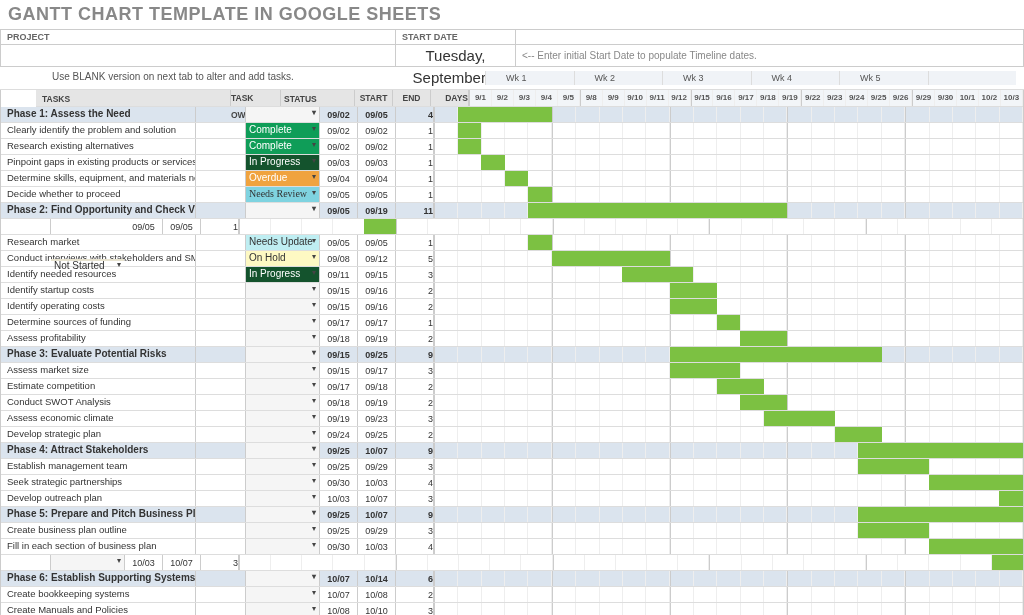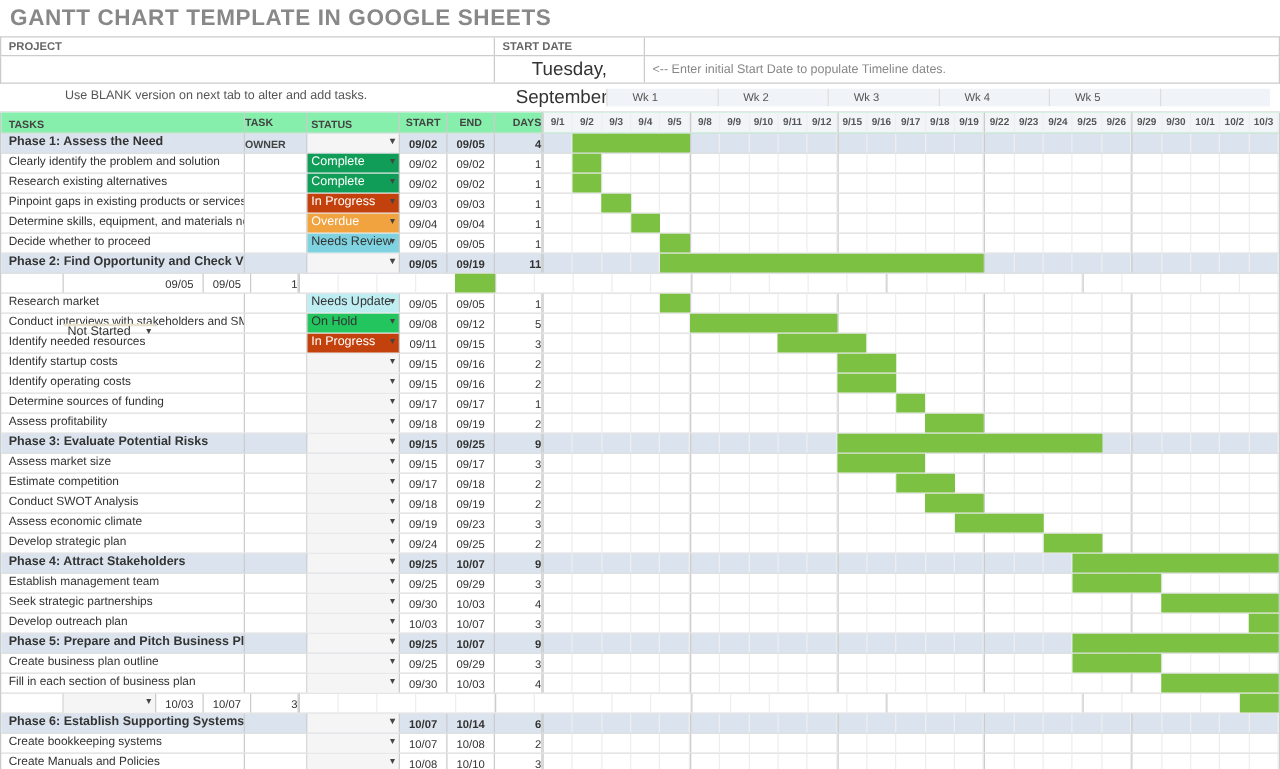--- a/index.html
+++ b/index.html
@@ -31,7 +31,7 @@
   .tick.wkstart { border-left: 1px solid #ccc; }
   .bar { position: absolute; top: 0; bottom: 0; background: #7cc142; }
 
-  .head-row { background: #86efac; font-weight: bold; height: 17px; }
+  .head-row { background: #e5e5e5; font-weight: bold; height: 17px; margin-left: 35px; }
   .head-row .col-task, .head-row .col-owner, .head-row .col-status,
   .head-row .col-start, .head-row .col-end, .head-row .col-days { font-size: 8.5px; color:#444; text-transform: uppercase; line-height:17px; }
   .date-row { background: #f2f5f8; height:16px; }

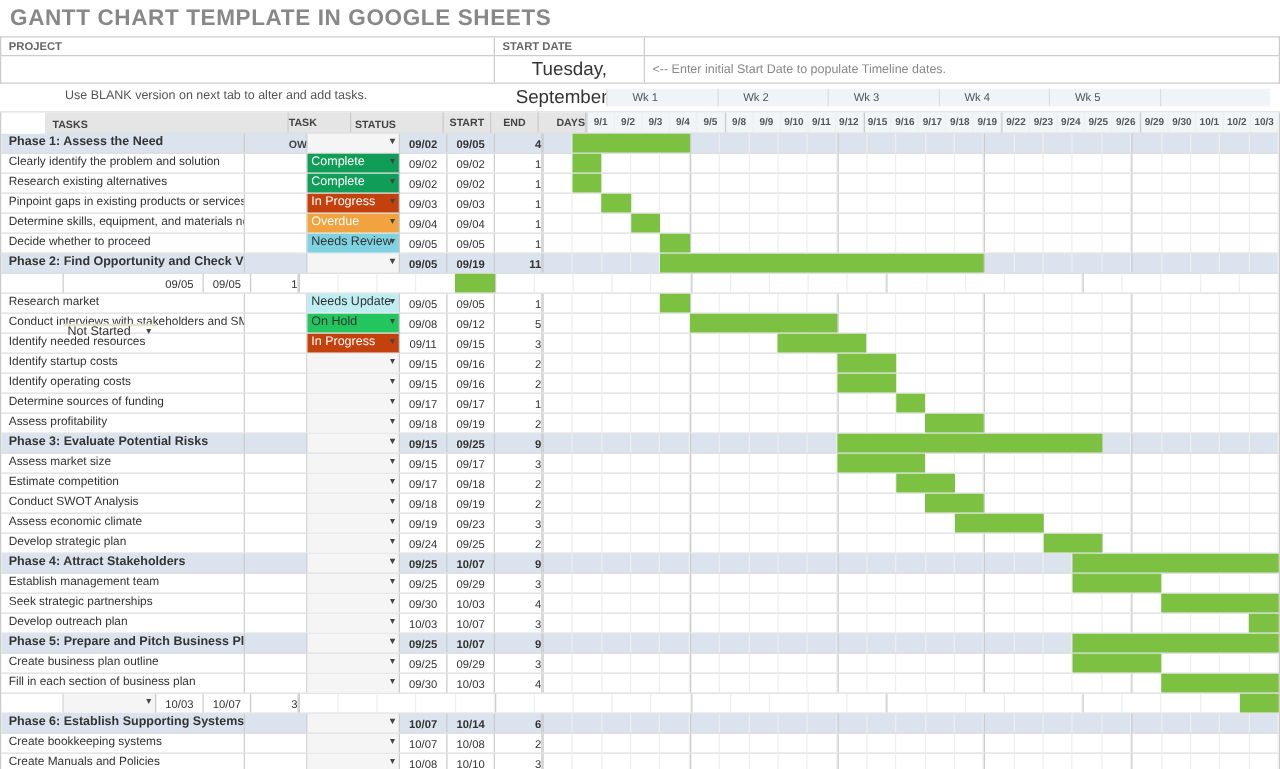--- a/index.html
+++ b/index.html
@@ -41,7 +41,7 @@
   .phase .col-task { font-size: 10px; }
 
   .status-dd::after { content: "▾"; position: absolute; right: 3px; top: 1px; font-size: 8px; color: #444; }
-  .s-inprogress  { background: #c2410c; color: #fff; }
+  .s-inprogress  { background: #14532d; color: #fff; }
   .s-complete    { background: #0f9d58; color: #fff; }
   .s-overdue     { background: #f0a33f; color: #fff; }
   .s-needsreview { background: #7fd3e0; }

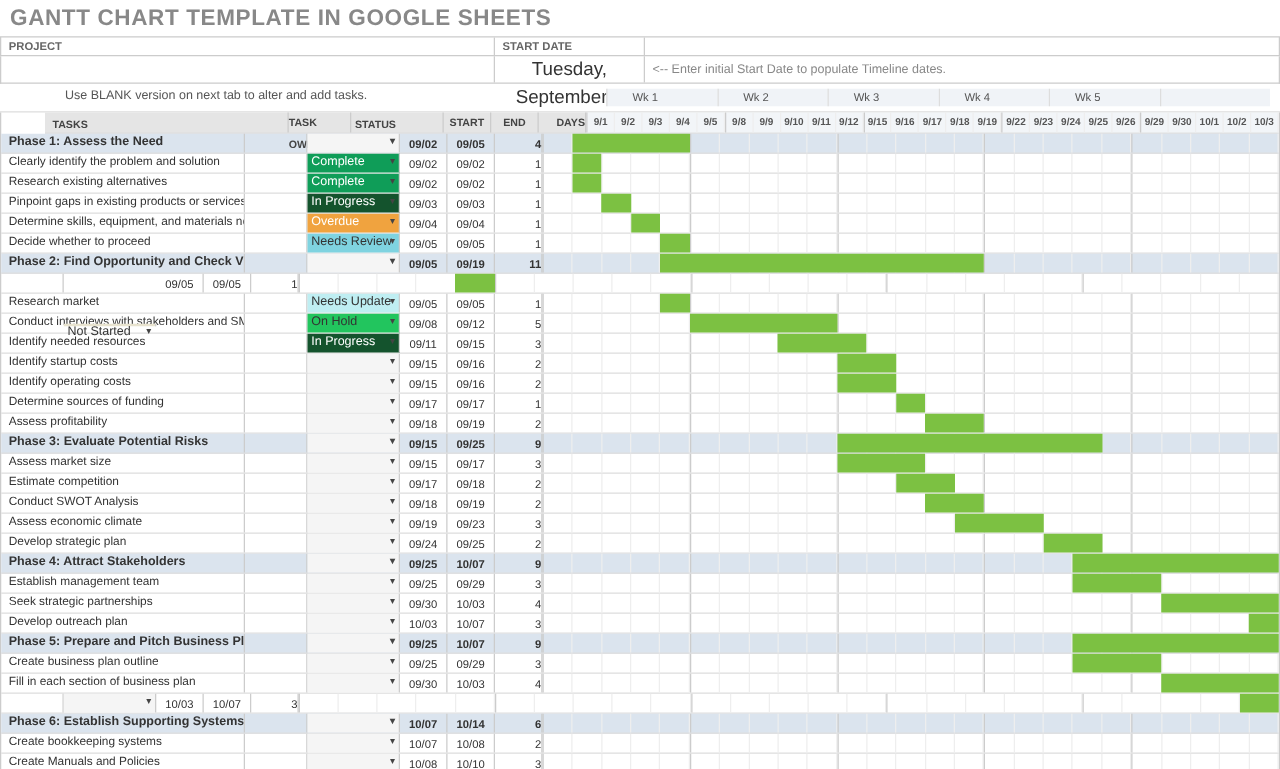--- a/index.html
+++ b/index.html
@@ -44,7 +44,7 @@
   .s-inprogress  { background: #14532d; color: #fff; }
   .s-complete    { background: #0f9d58; color: #fff; }
   .s-overdue     { background: #f0a33f; color: #fff; }
-  .s-needsreview { background: #7fd3e0; }
+  .s-needsreview { background: #7fd3e0; font-family: Liberation Serif, serif; }
   .s-notstarted  { background: #e8e3cf; margin-top: 40px; }
   .s-needsupdate { background: #bfeef2; }
   .s-onhold      { background: #22c55e; }

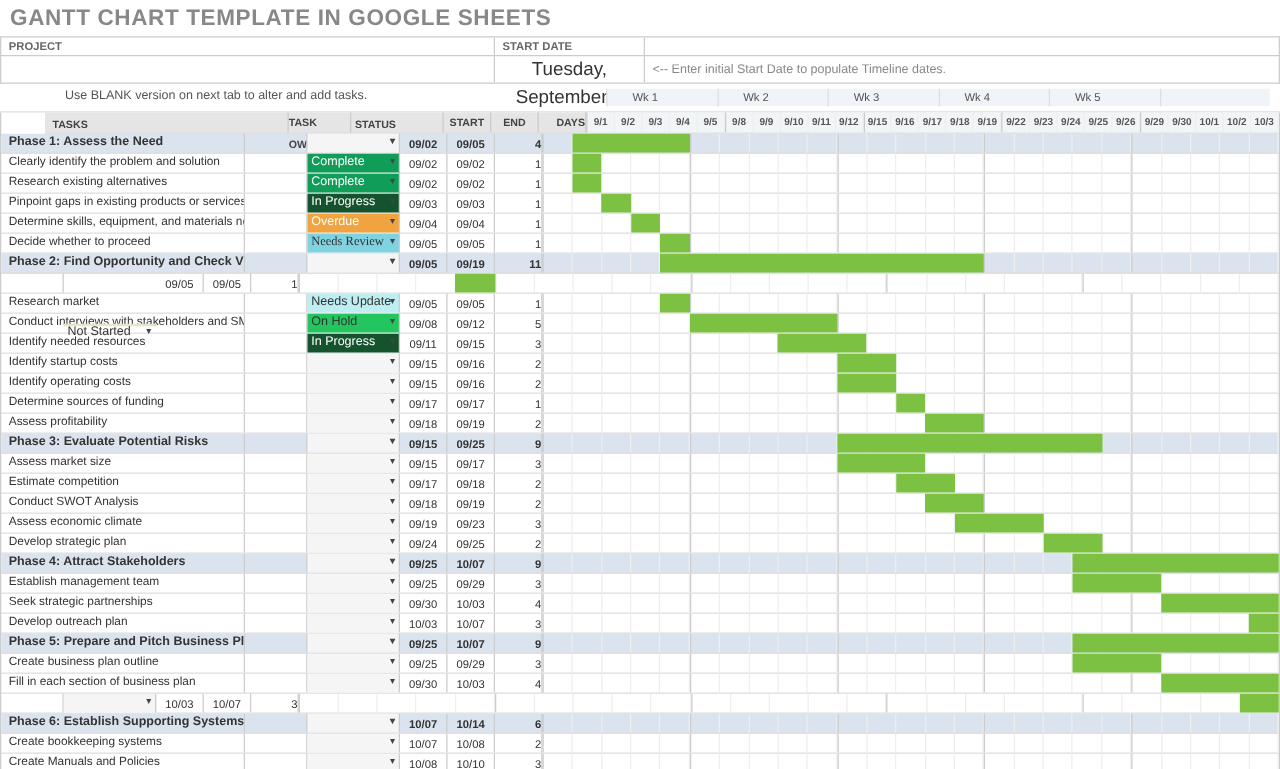--- a/index.html
+++ b/index.html
@@ -47,7 +47,7 @@
   .s-needsreview { background: #7fd3e0; font-family: Liberation Serif, serif; }
   .s-notstarted  { background: #e8e3cf; margin-top: 40px; }
   .s-needsupdate { background: #bfeef2; }
-  .s-onhold      { background: #22c55e; }
+  .s-onhold      { background: #fef9c3; }
   .s-blank       { background: #f5f5f5; }
 </style>
 </head>

